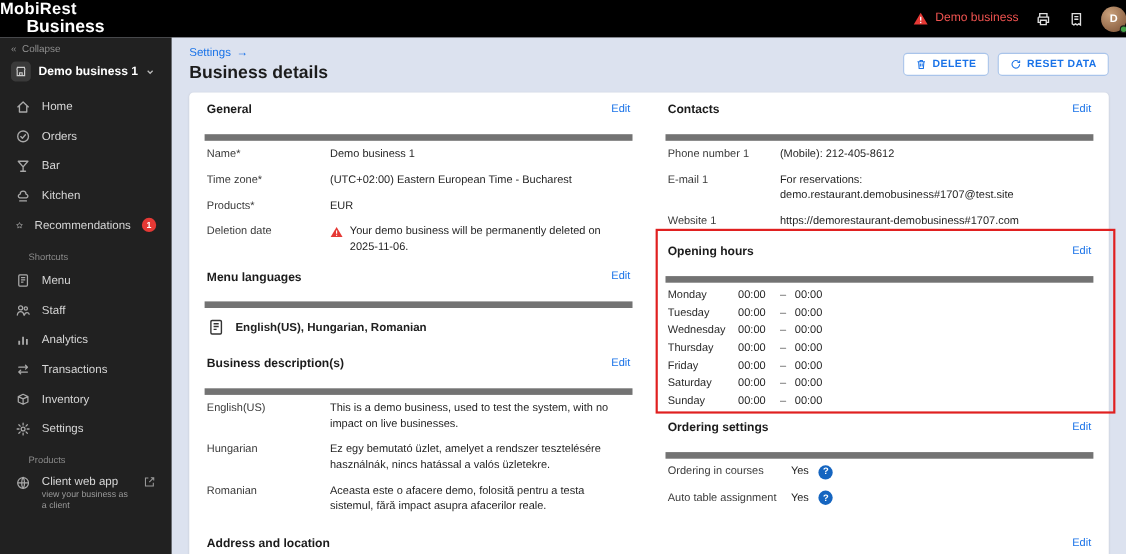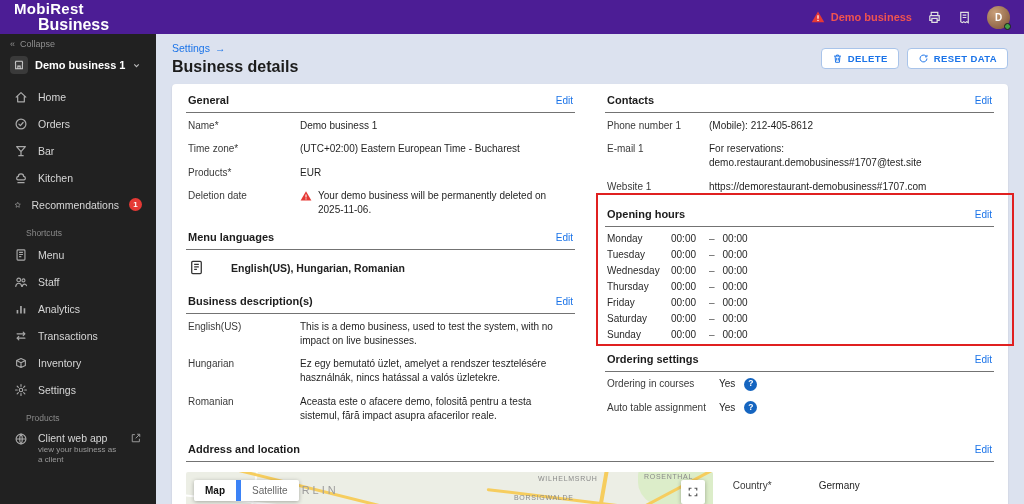--- a/index.html
+++ b/index.html
@@ -8,7 +8,7 @@
 svg{display:block}
 
 
-.topbar{height:34px;background:#4c1d95;display:flex;align-items:center;justify-content:space-between;padding:0 14px;color:#fff}
+.topbar{height:34px;background:#000000;display:flex;align-items:center;justify-content:space-between;padding:0 0;color:#fff}
 .logo{line-height:1;font-weight:bold;cursor:pointer}
 .logo .l1{font-size:15px;letter-spacing:.3px}
 .logo .l2{font-size:16px;margin-left:24px;margin-top:1px}

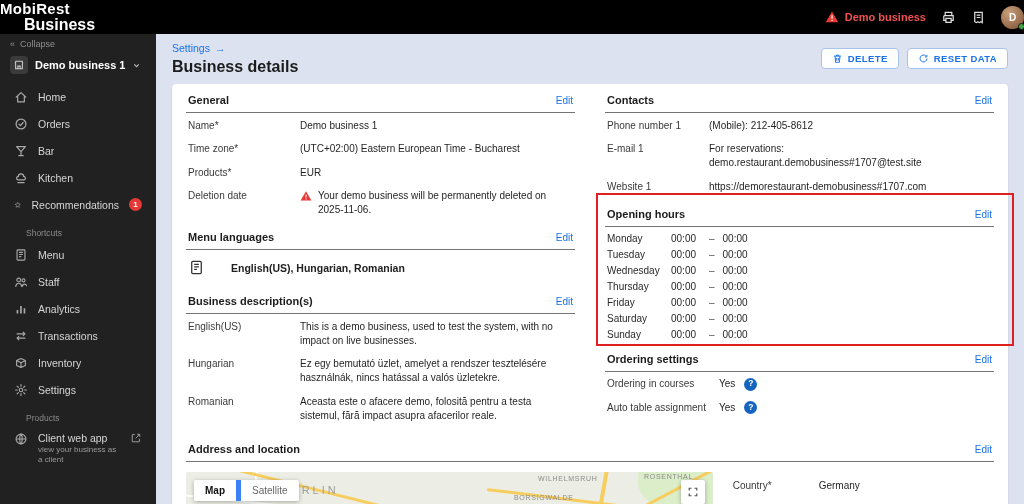--- a/index.html
+++ b/index.html
@@ -13,7 +13,7 @@
 .logo .l1{font-size:15px;letter-spacing:.3px}
 .logo .l2{font-size:16px;margin-left:24px;margin-top:1px}
 .topbar-right{display:flex;align-items:center;gap:15px}
-.demo-alert{display:flex;align-items:center;gap:6px;color:#ef5350;font-weight:bold;font-size:11px;cursor:pointer}
+.demo-alert{display:flex;gap:6px;color:#ef5350;font-weight:normal;font-size:11px;cursor:pointer}
 .tb-icon{color:#e0e0e0;cursor:pointer}
 .avatar-wrap{position:relative;cursor:pointer}
 .avatar{width:23px;height:23px;border-radius:50%;background:radial-gradient(circle at 35% 30%,#c9a07a,#7a4f33);display:flex;align-items:center;justify-content:center;color:#fff;font-size:10px;font-weight:bold}

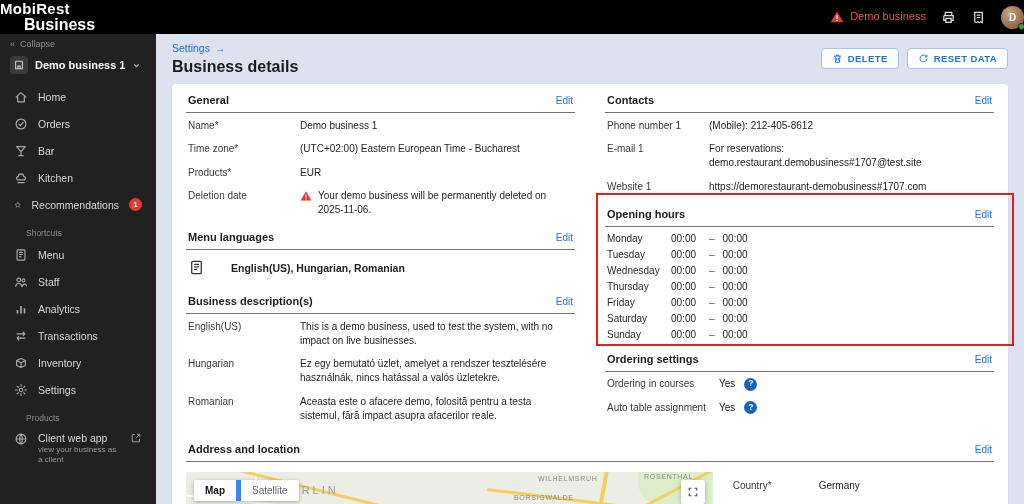--- a/index.html
+++ b/index.html
@@ -49,7 +49,7 @@
 .card{background:#fff;border-radius:4px;margin-top:8px;padding:0 14px 14px;box-shadow:0 1px 2px rgba(0,0,0,.12);min-height:480px}
 .cols{display:grid;grid-template-columns:1fr 1fr;column-gap:30px;align-items:start}
 
-.sec-head{display:flex;justify-content:space-between;align-items:flex-end;border-bottom:1px solid #737373;padding:10px 2px 6px;font-weight:bold;font-size:11px;color:#1c1c1c}
+.sec-head{display:flex;justify-content:space-between;align-items:flex-start;border-bottom:6px solid #737373;padding:10px 2px 16px;font-weight:bold;font-size:11px;color:#1c1c1c}
 .edit-link{color:#1a73e8;font-weight:normal;font-size:10px;cursor:pointer}
 
 .frow{display:flex;padding:5.5px 2px 4px;font-size:10px;line-height:1.4}

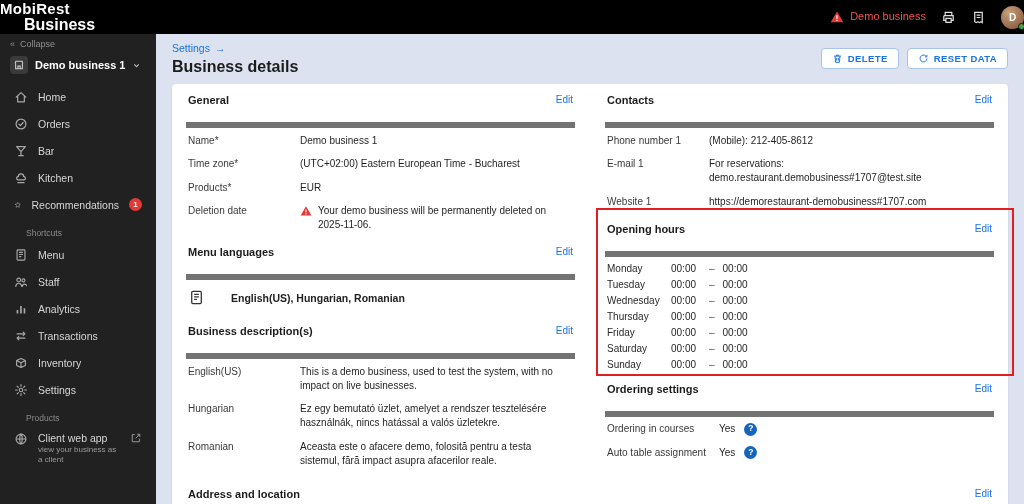--- a/index.html
+++ b/index.html
@@ -59,7 +59,7 @@
 .warn-val{display:flex;gap:6px;align-items:flex-start}
 .link{color:#1a73e8;cursor:pointer;word-break:break-all}
 
-.lang-row{display:flex;align-items:center;gap:26px;padding:9px 2px;font-weight:bold;font-size:10.5px}
+.lang-row{display:flex;align-items:center;gap:9px;padding:9px 2px;font-weight:bold;font-size:10.5px}
 
 
 .oh-wrap{position:relative}

